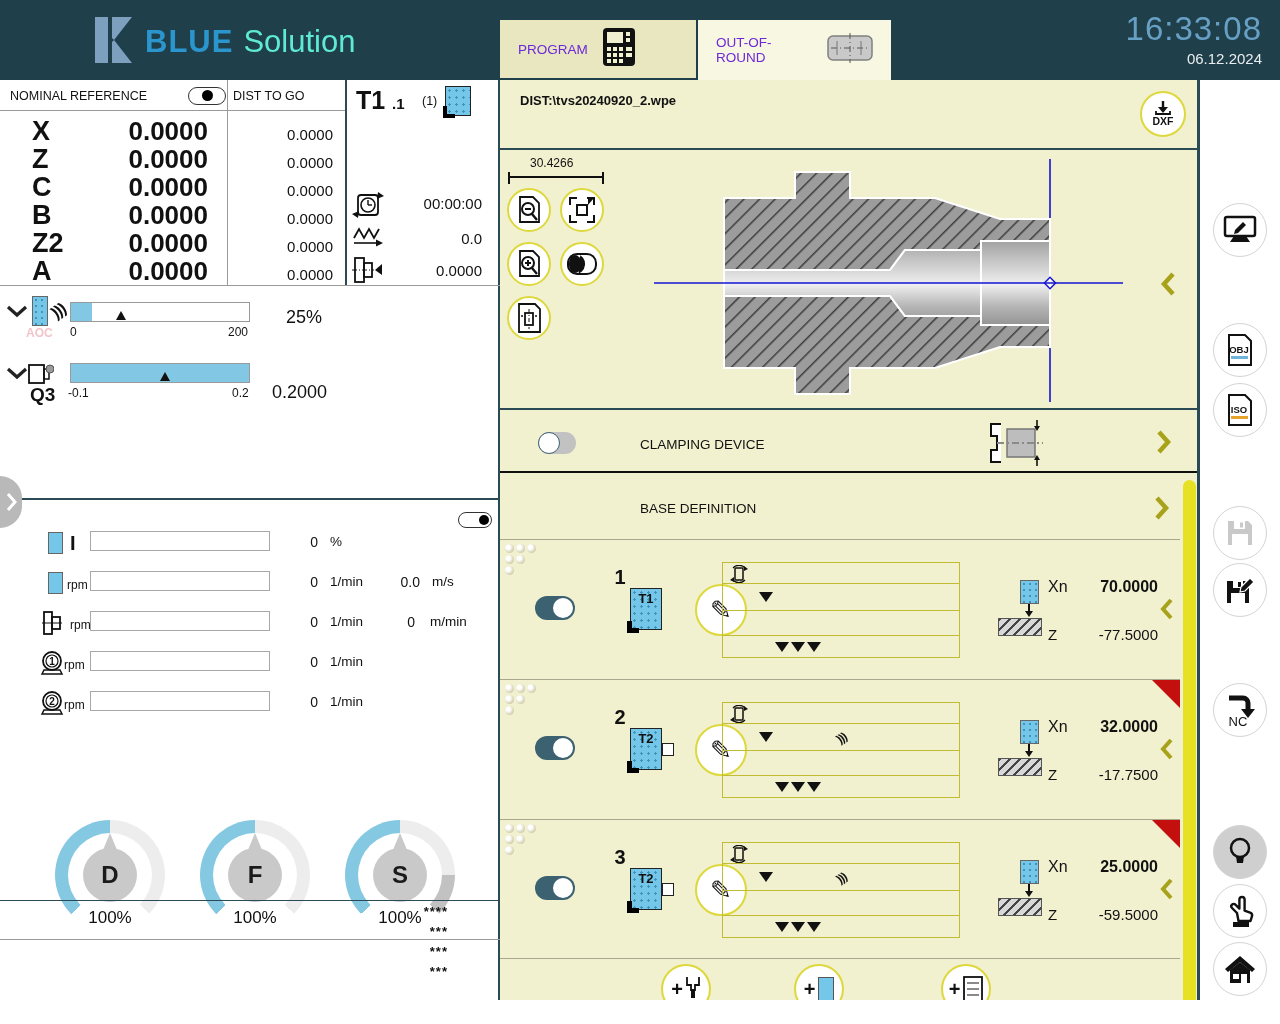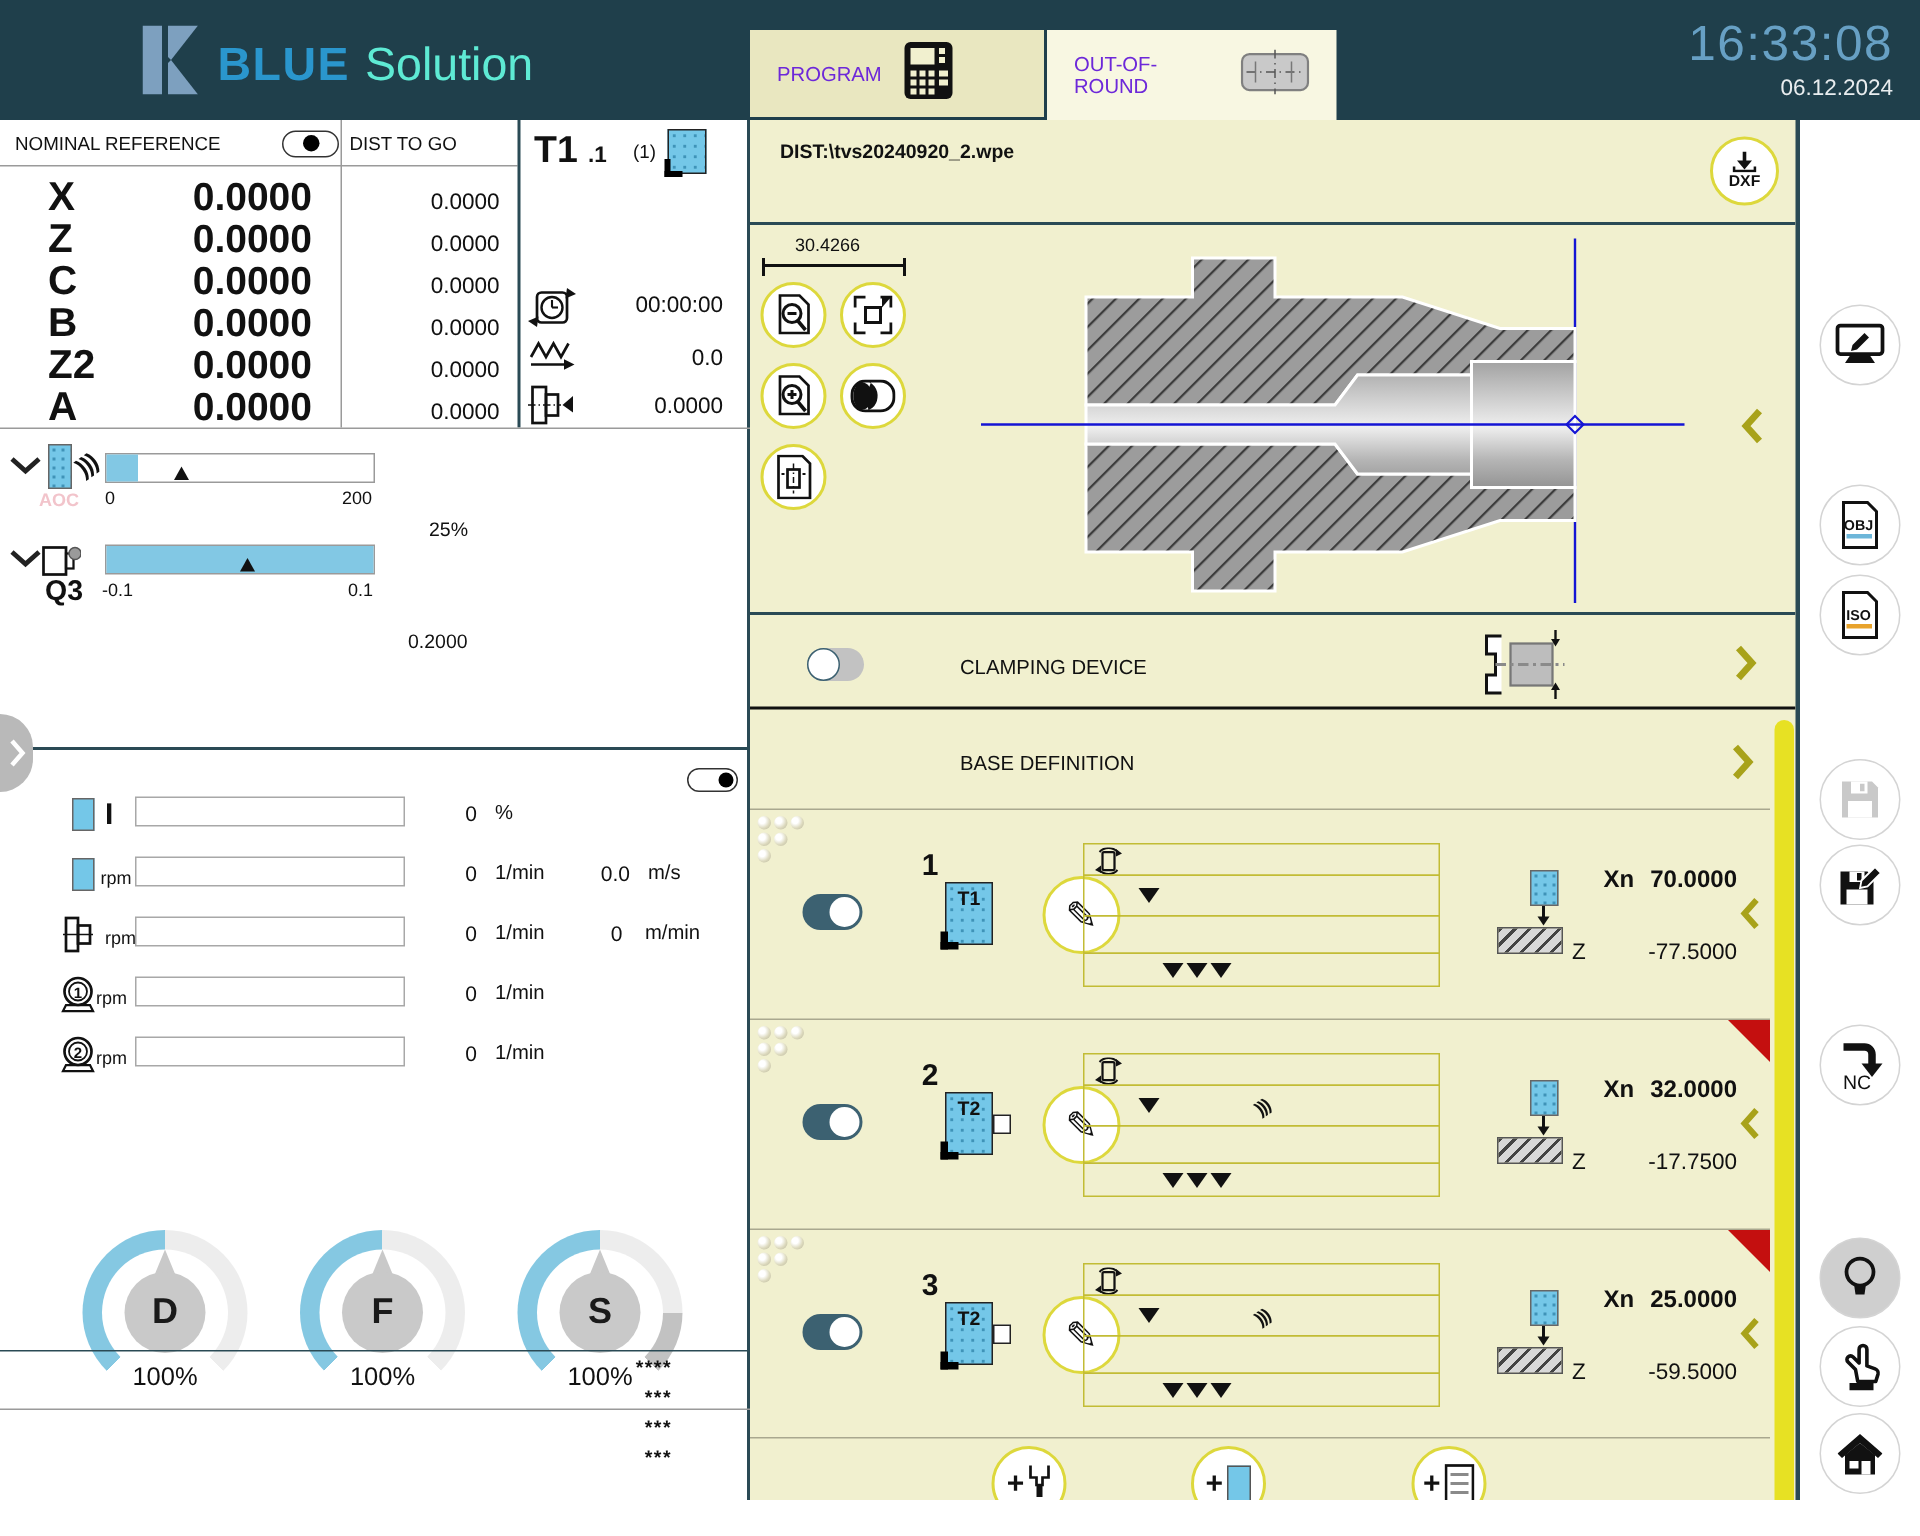--- a/index.html
+++ b/index.html
@@ -47,7 +47,7 @@
   .track .mark { position:absolute; bottom:1px; width:0; height:0;
     border-left:5px solid transparent; border-right:5px solid transparent; border-bottom:9px solid #111; }
   .tick { position:absolute; font-size:12px; }
-  .slider-val { position:absolute; font-size:13px;margin-top:38px; }
+  .slider-val { position:absolute; font-size:18px; }
   .aoc { font-size:12px; font-weight:bold; color:#f2c4cb; }
   .q3 { font-size:19px; font-weight:bold; color:#111; }
 

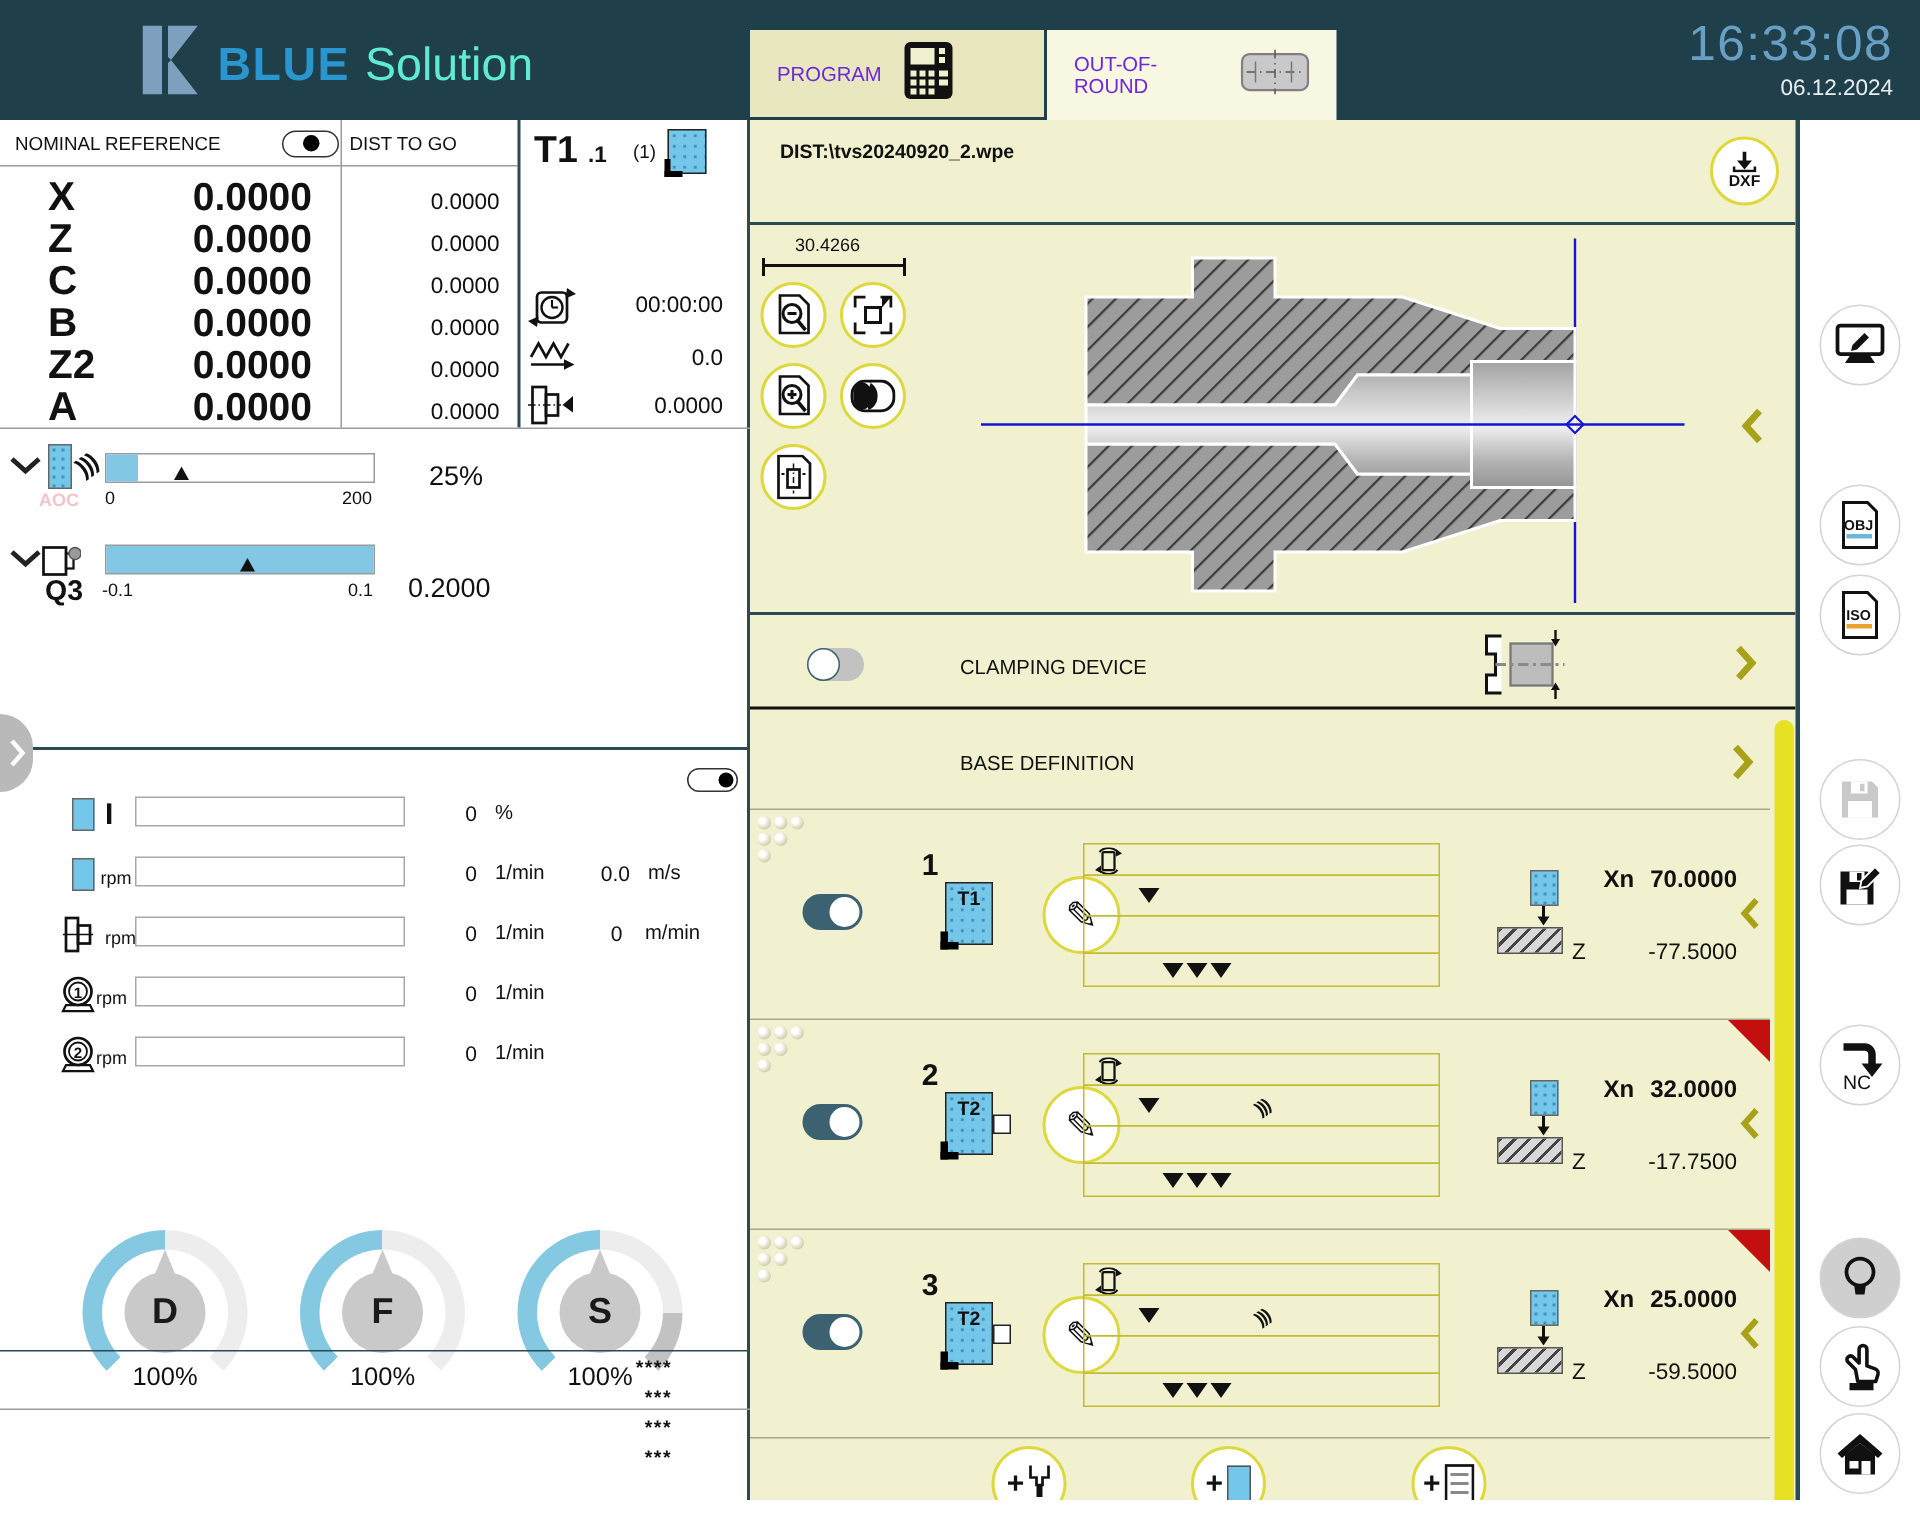--- a/index.html
+++ b/index.html
@@ -285,7 +285,7 @@
       <span class="mark" style="left:50%;"></span>
     </div>
     <span class="tick" style="left:68px;top:306px;">-0.1</span>
-    <span class="tick" style="left:232px;top:306px;">0.1</span>
+    <span class="tick" style="left:232px;top:306px;">0.2</span>
     <span class="slider-val" style="left:272px;top:302px;">0.2000</span>
 
     <div class="hline navy-line" style="left:0;top:418px;width:500px;height:2px;"></div>

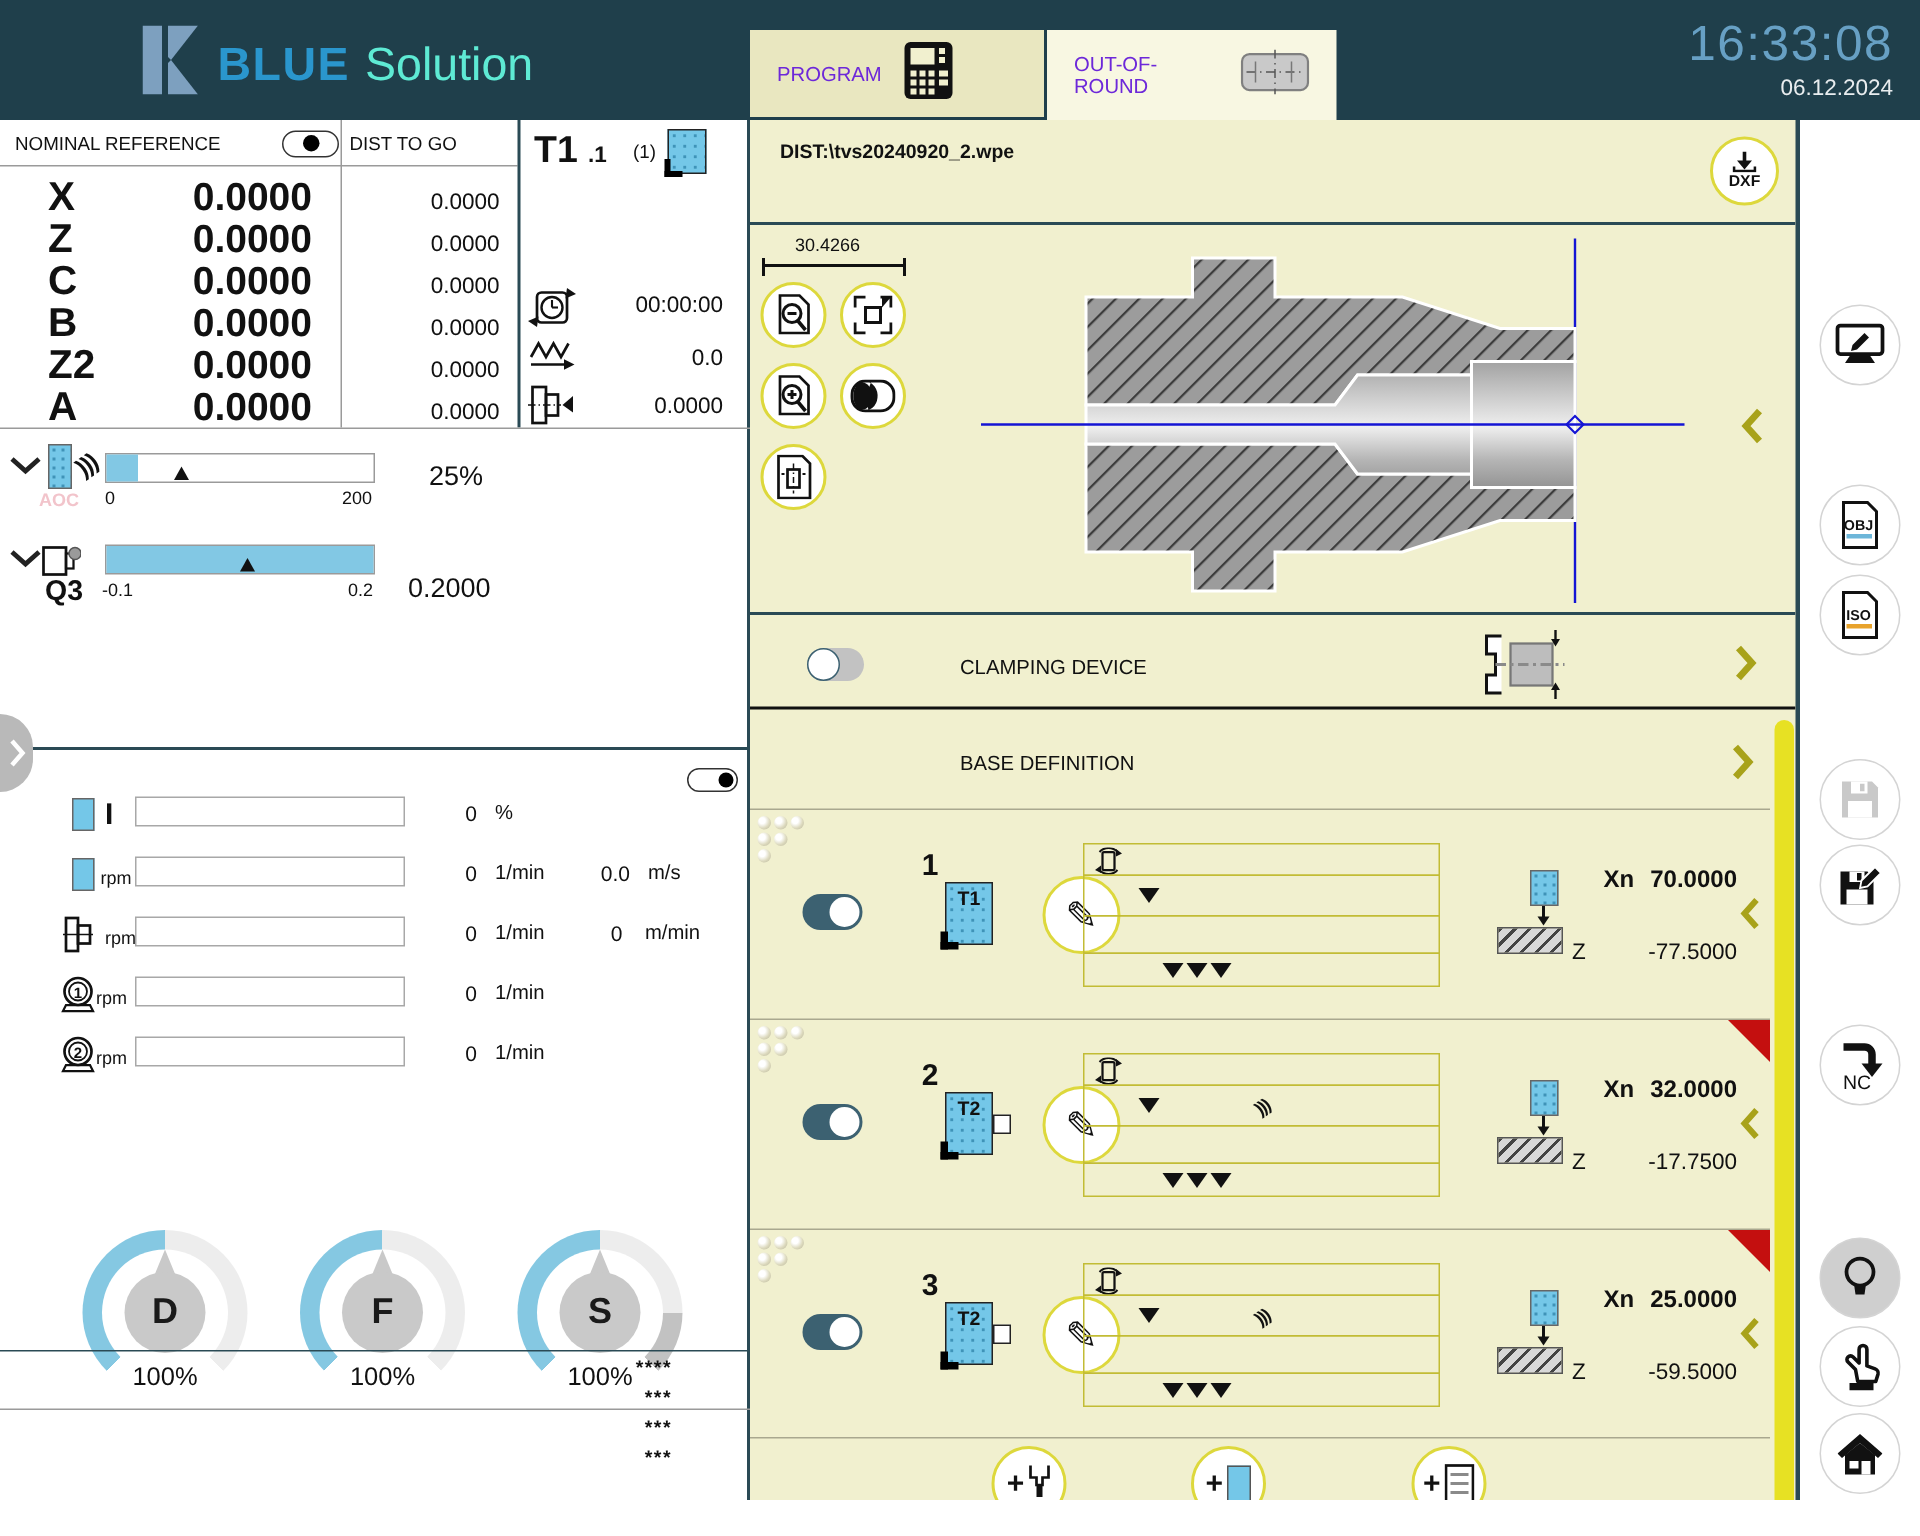--- a/index.html
+++ b/index.html
@@ -92,7 +92,7 @@
   .tri-dn { display:inline-block; width:0; height:0; border-left:7px solid transparent; border-right:7px solid transparent; border-top:10px solid #111; }
   .waves { display:inline-block; font-weight:bold; font-size:12px; letter-spacing:-1px; transform:rotate(-35deg); }
   .hatch-rect { position:absolute; background:repeating-linear-gradient(135deg,#444 0 2px,#d8d8d8 2px 7px); border:1px solid #555; }
-  .xnz-lbl { position:absolute; font-size:16px; font-weight:bold;margin-left:21px; }
+  .xnz-lbl { position:absolute; font-size:16px; font-weight:normal; }
   .xnz-val { position:absolute; font-size:16px; font-weight:bold; text-align:right; width:110px; }
   .z-lbl { position:absolute; font-size:15px; }
   .z-val { position:absolute; font-size:15px; text-align:right; width:110px; }

